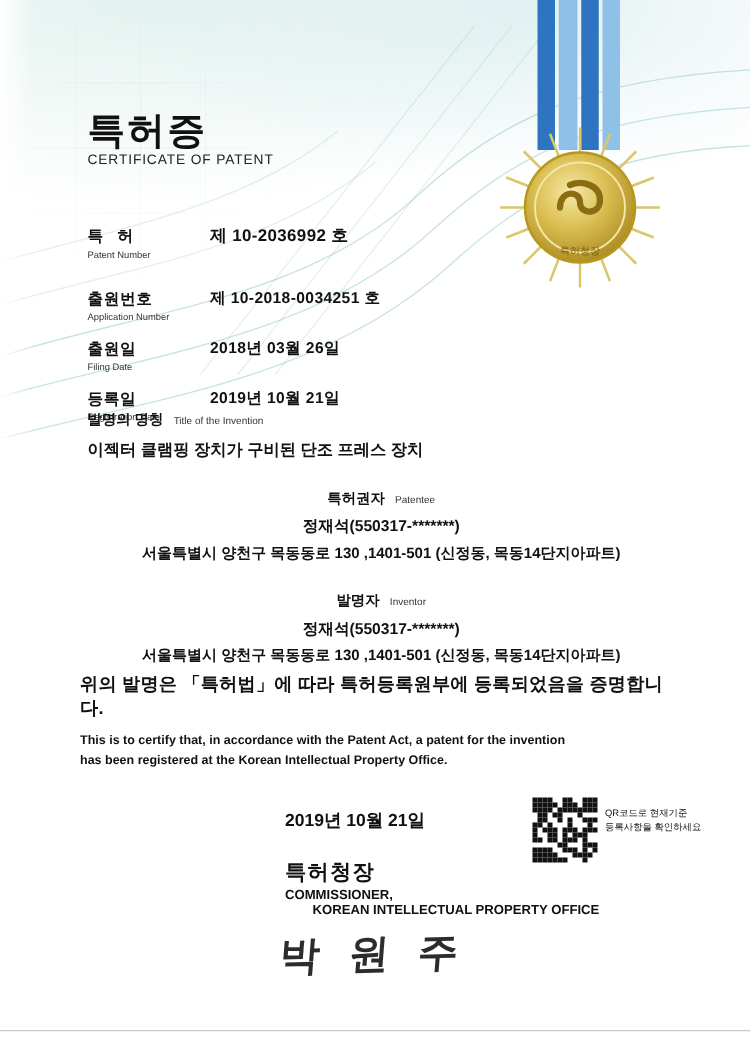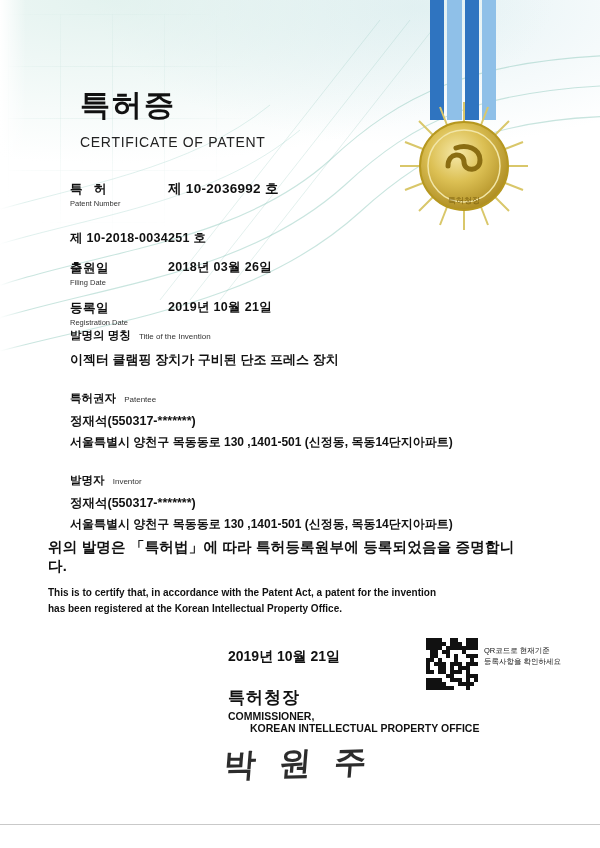--- a/index.html
+++ b/index.html
@@ -74,7 +74,7 @@
   
   .title-block {
     position: absolute;
-    left: 80px;
+    left: 70px;
     top: 88px;
   }
   .title-ko {

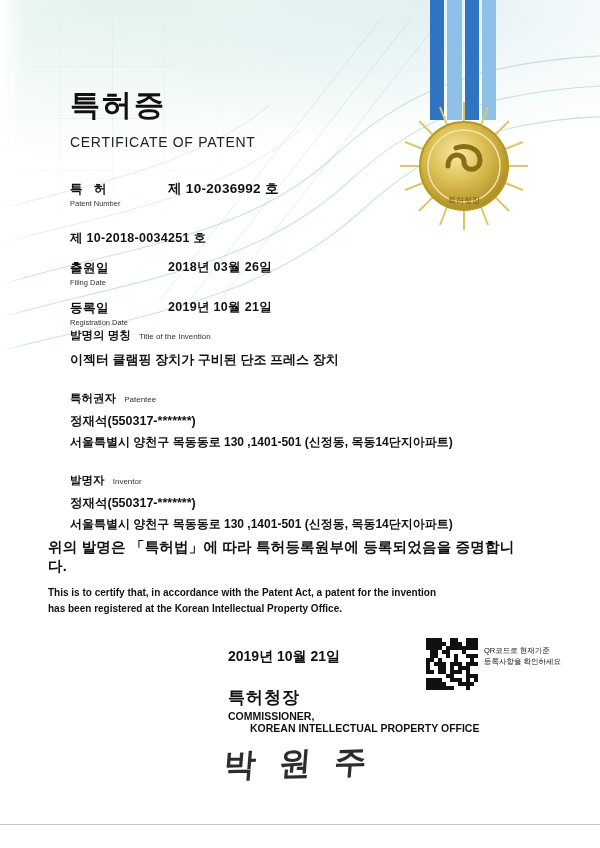--- a/index.html
+++ b/index.html
@@ -85,10 +85,10 @@
     line-height: 1.1;
   }
   .title-en {
-    font-size: 14px;
+    font-size: 11px;
     letter-spacing: 0.7px;
     color: #222;
-    margin-top: 13px;
+    margin-top: 1px;
   }
   .fields {
     position: absolute;

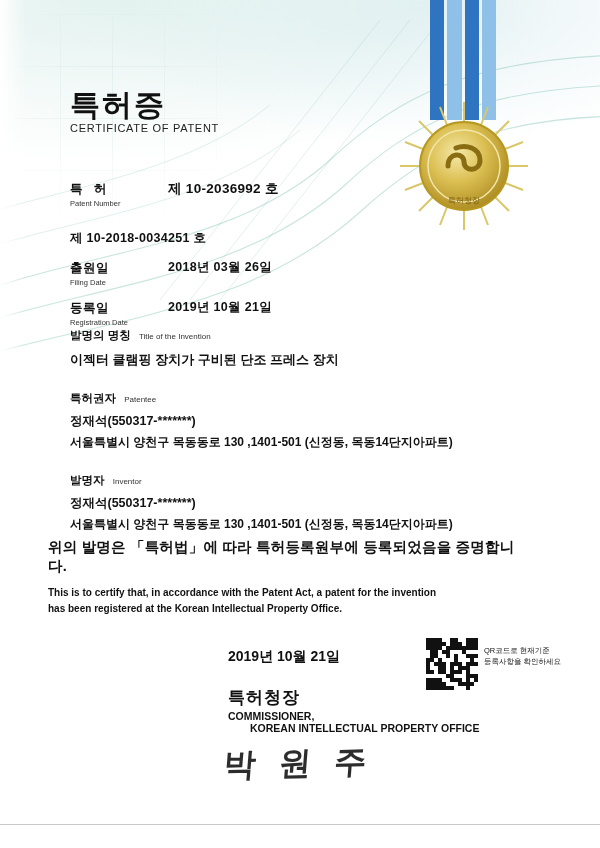--- a/index.html
+++ b/index.html
@@ -382,6 +382,10 @@
     </div>
 
     <div class="field-row" style="margin-top:22px">
+      <div class="field-label">
+        <div class="fl-ko">출원번호</div>
+        <div class="fl-en">Application Number</div>
+      </div>
       <div class="field-value small">제 10-2018-0034251 호</div>
     </div>
 

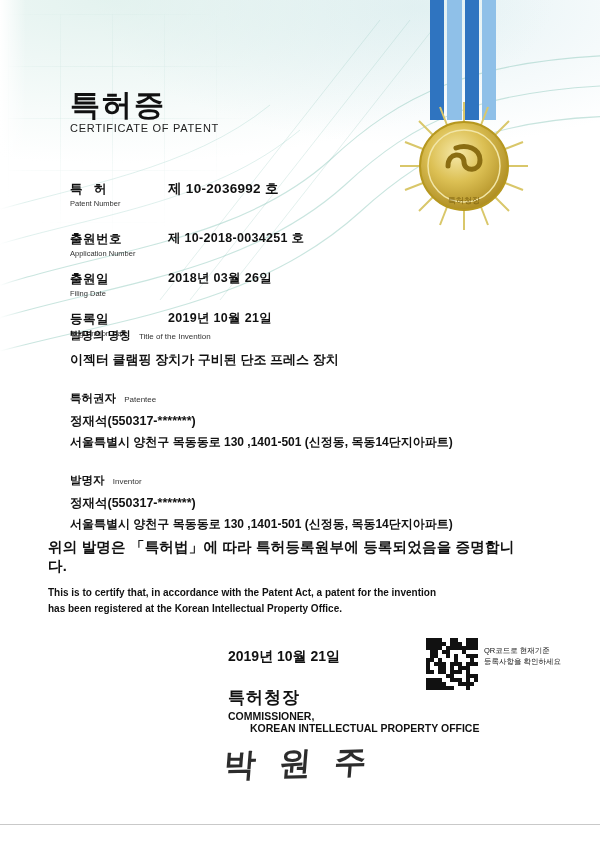--- a/index.html
+++ b/index.html
@@ -151,7 +151,7 @@
     margin-top: 8px;
     color: #111;
   }
-  .party-block { margin-top: 22px; }
+  .party-block { margin-top: 22px; text-align: center; }
   .party-name {
     font-size: 12.5px;
     font-weight: bold;

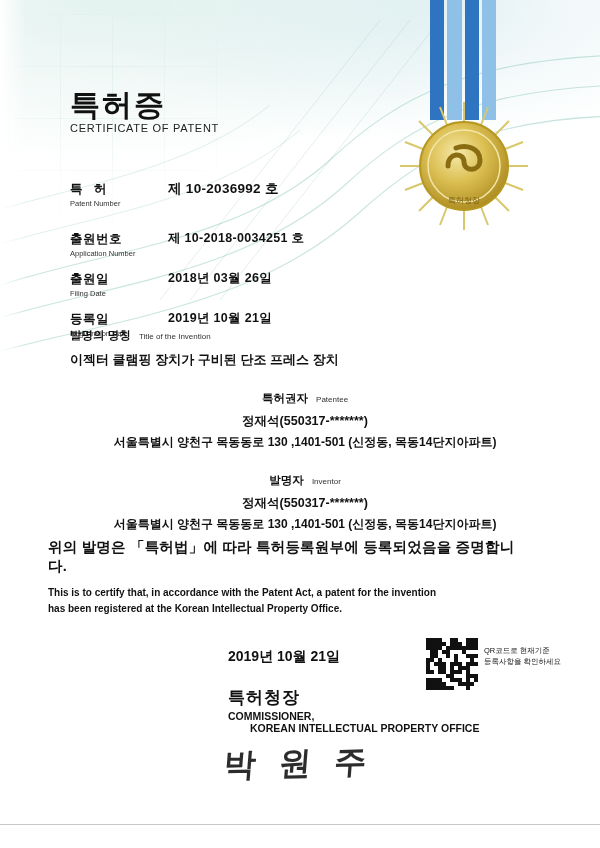--- a/index.html
+++ b/index.html
@@ -166,7 +166,7 @@
   }
   .certify {
     position: absolute;
-    left: 48px;
+    left: 64px;
     top: 538px;
     width: 478px;
   }

